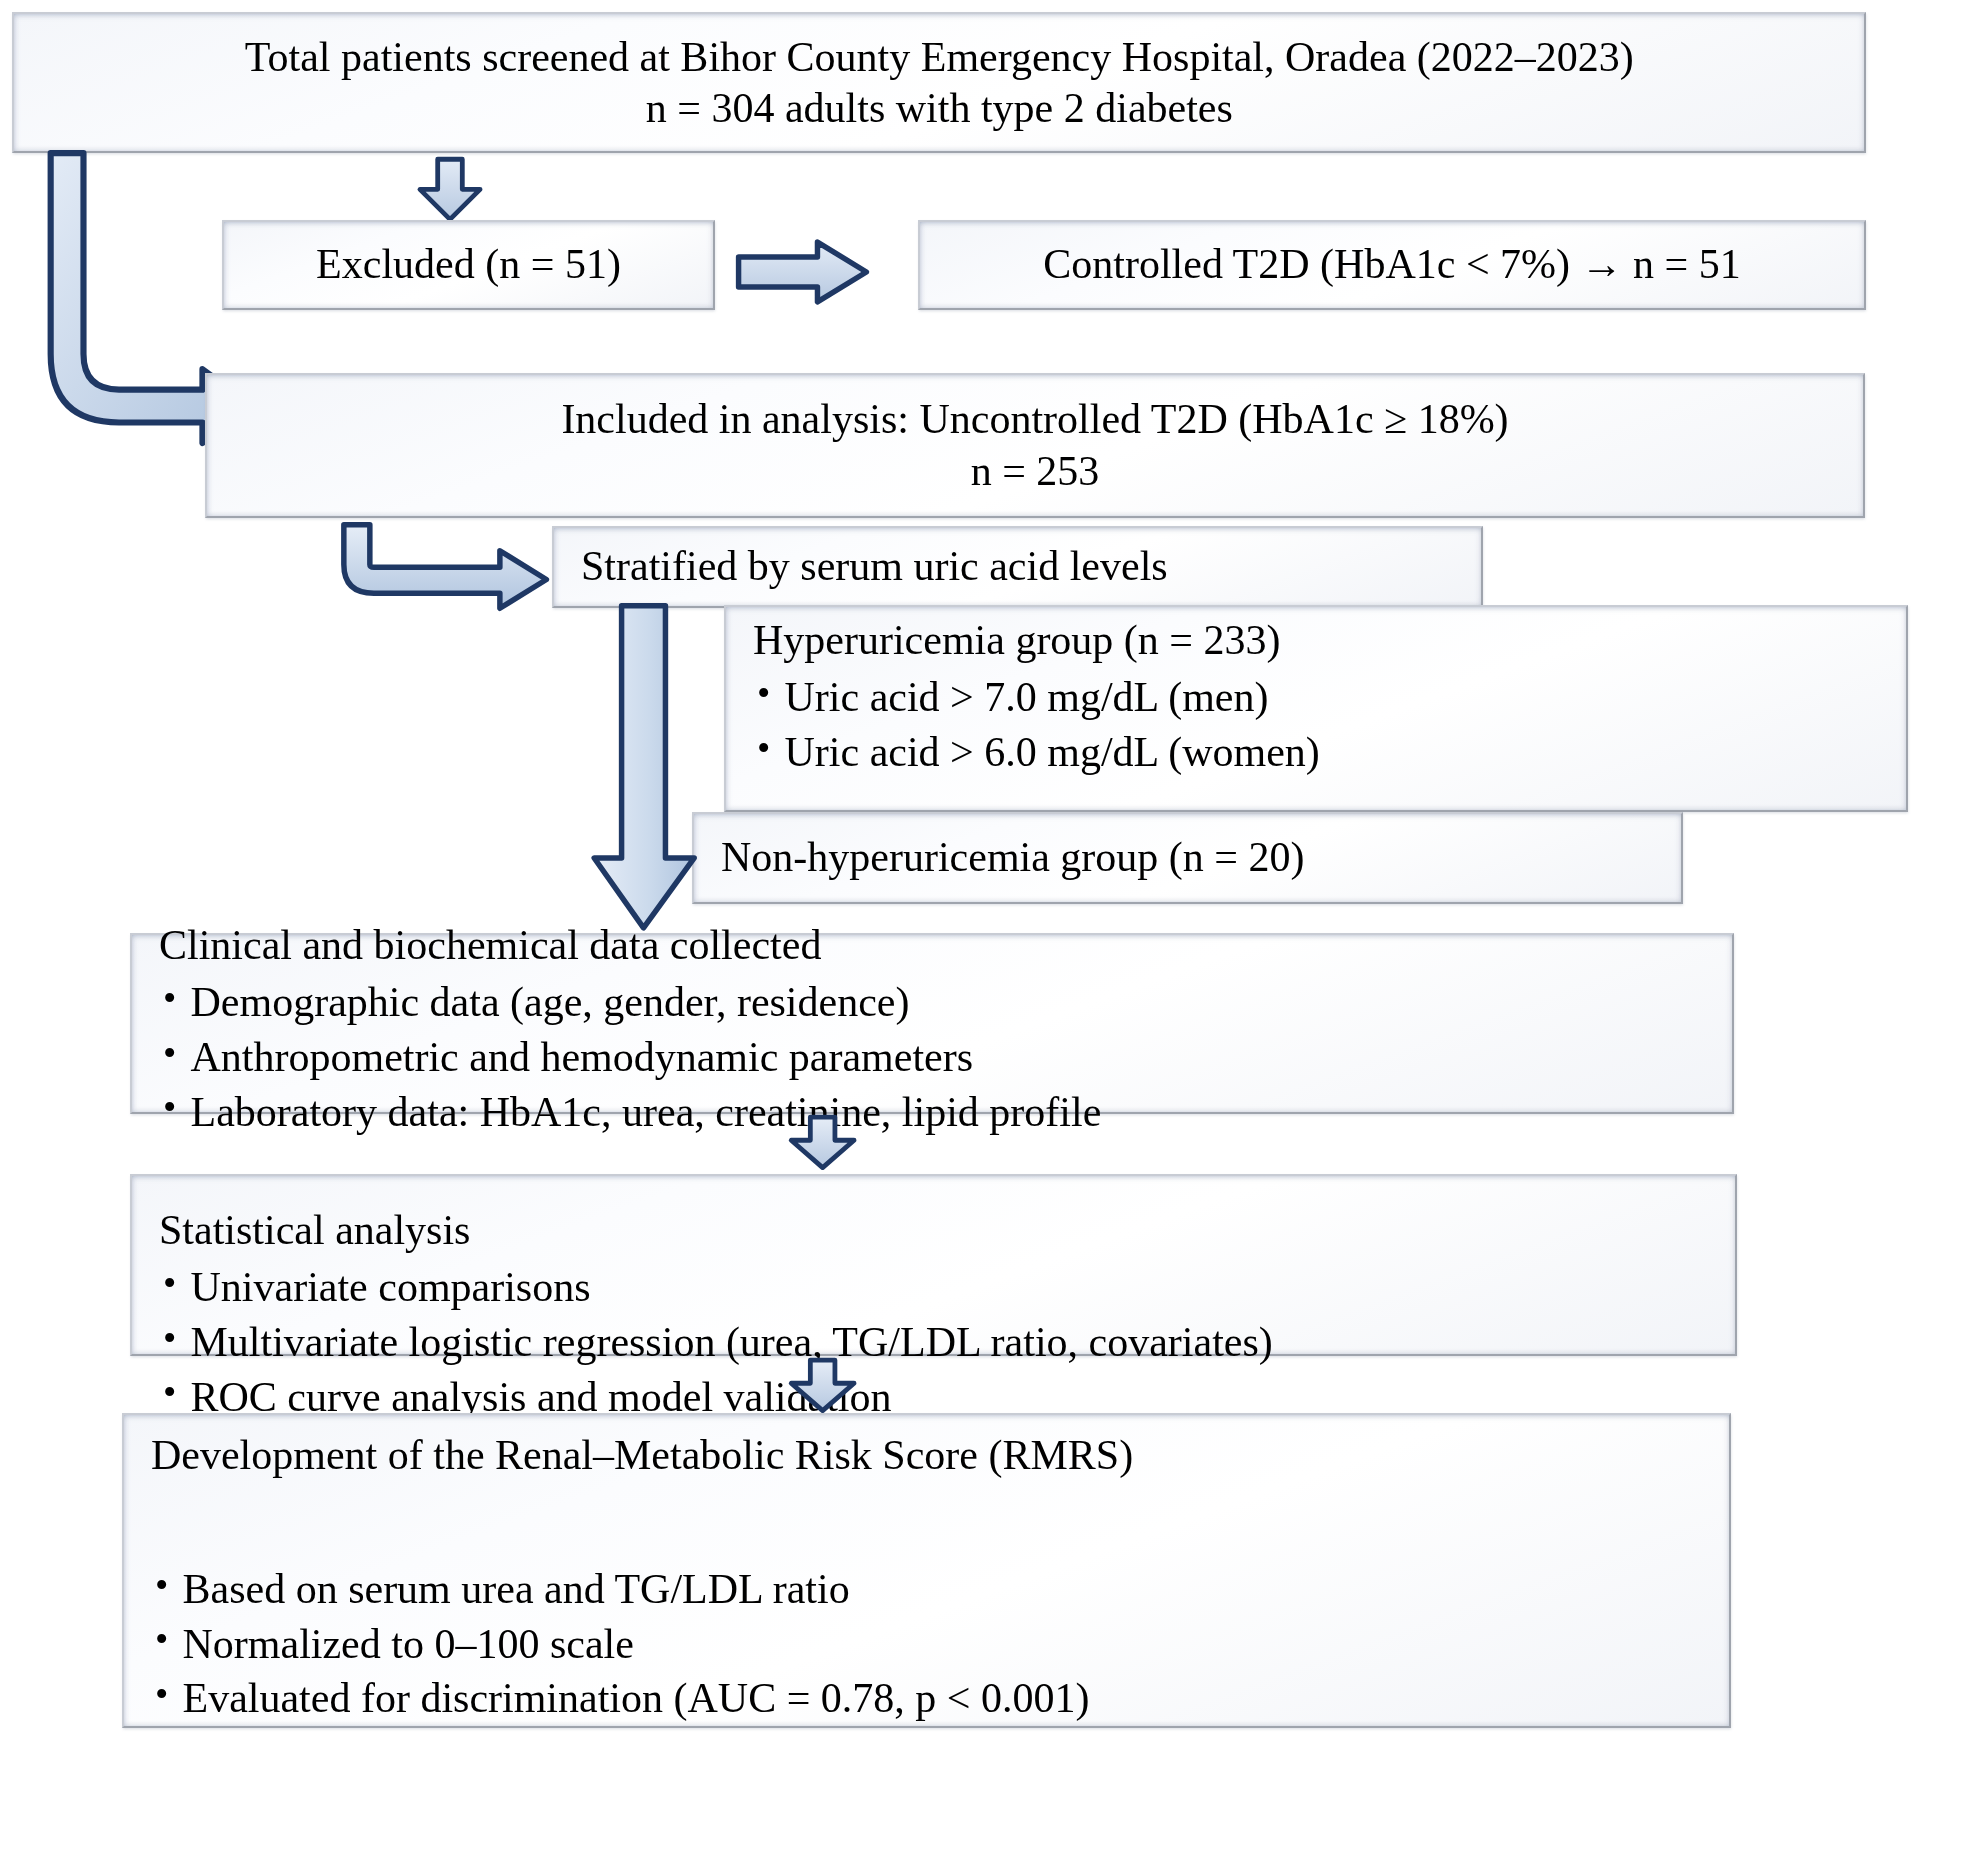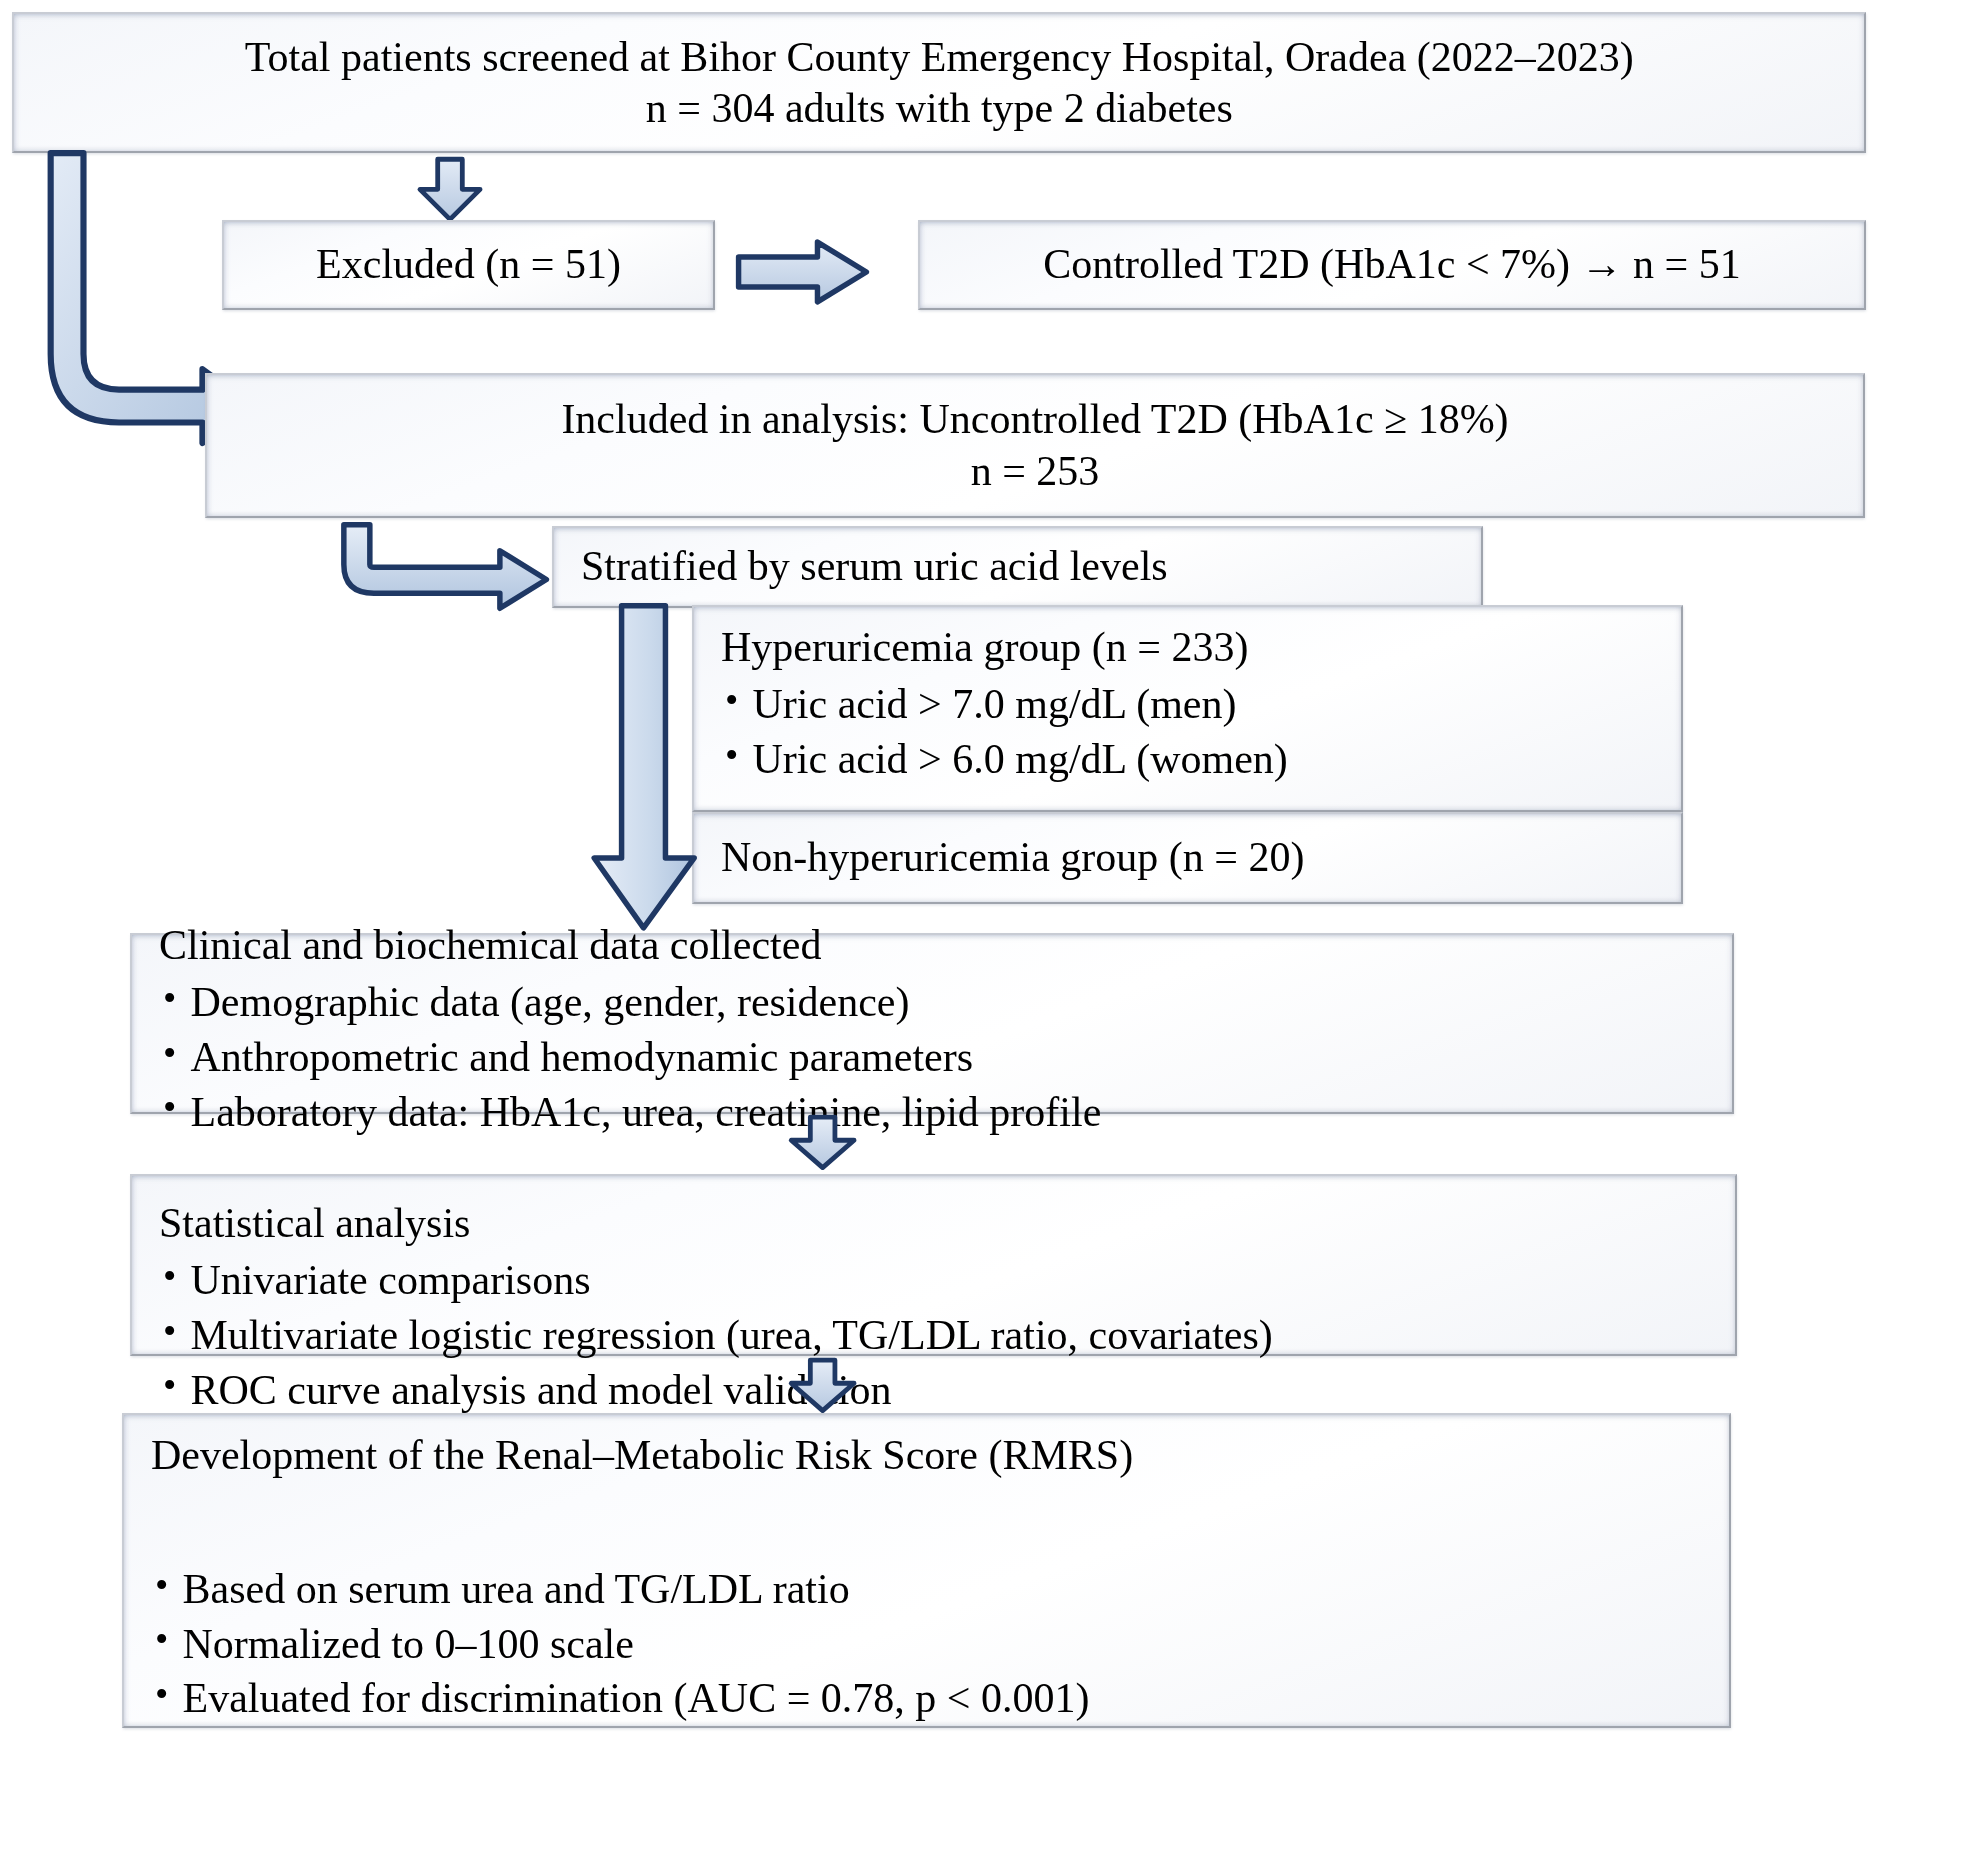--- a/index.html
+++ b/index.html
@@ -159,7 +159,7 @@
     <div class="line">Stratified by serum uric acid levels</div>
   </div>
 
-  <div class="fbox left-txt" style="left:692px; top:605px; width:991px; height:207px; justify-content:flex-start; padding-top:15px;">
+  <div class="fbox left-txt" style="left:724px; top:605px; width:1184px; height:207px; justify-content:flex-start; padding-top:8px;">
     <div class="line">Hyperuricemia group (n = 233)</div>
     <ul class="blist indent-3">
       <li>Uric acid &gt; 7.0 mg/dL (men)</li>

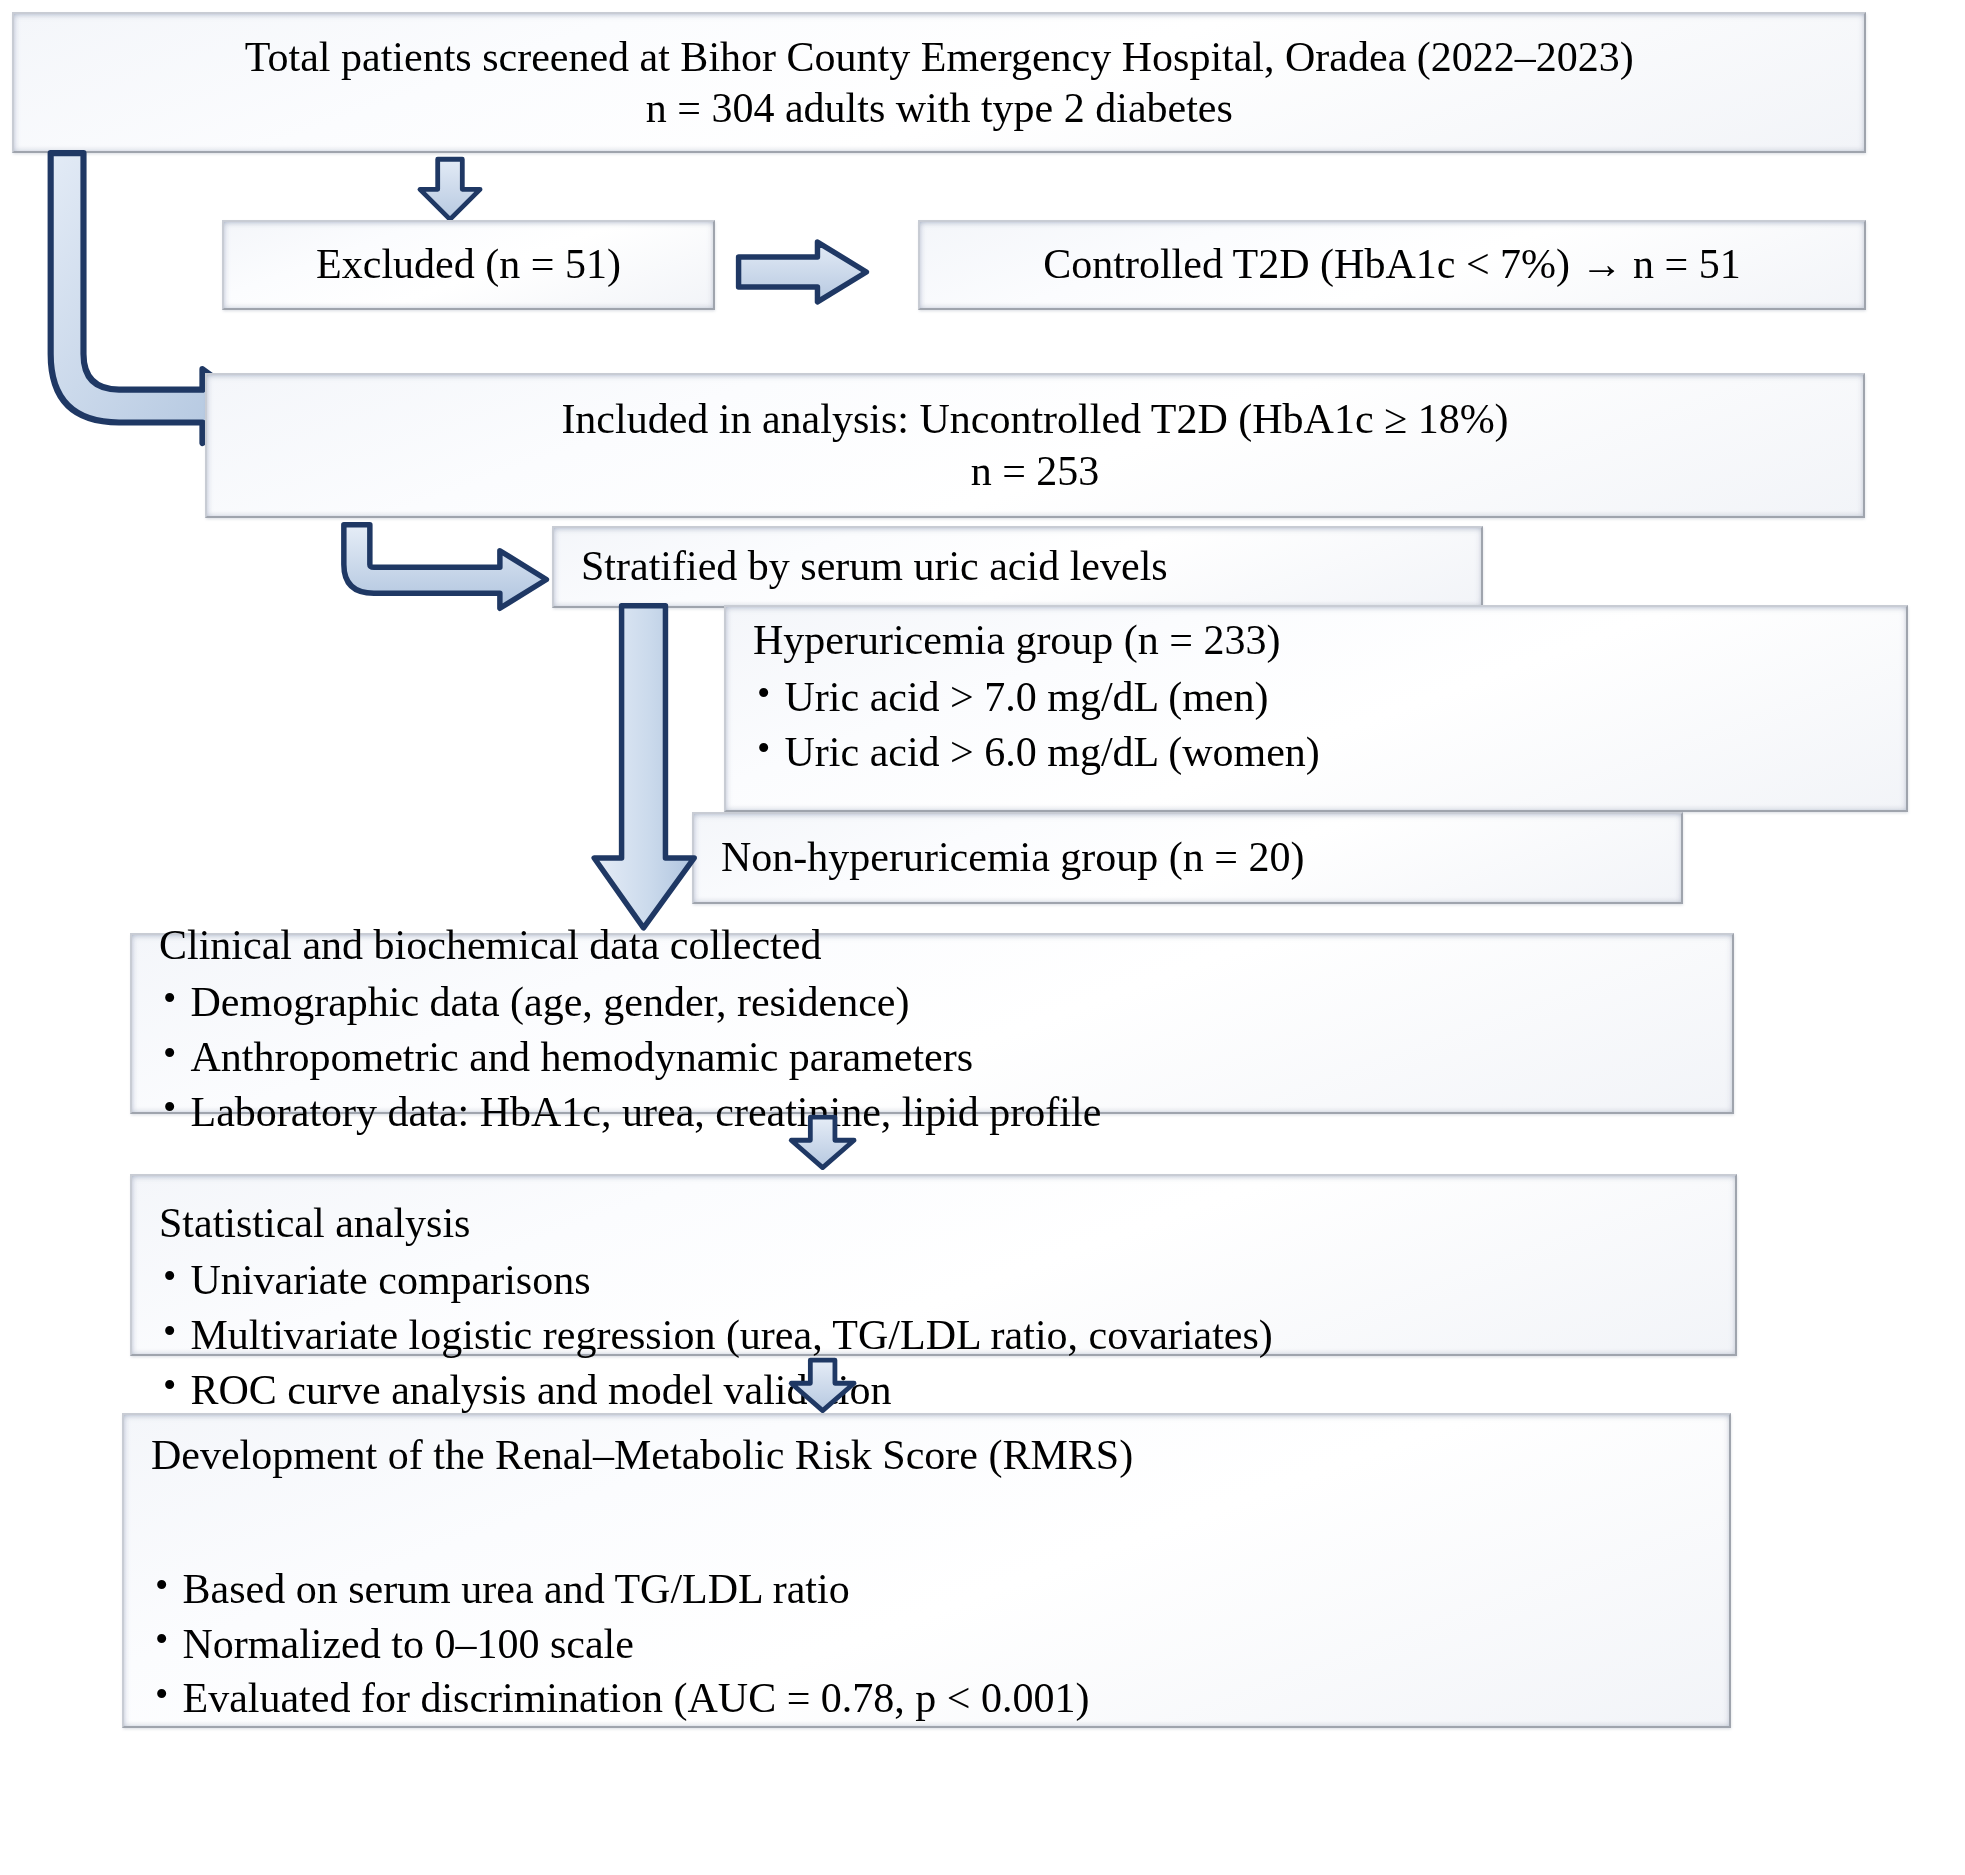--- a/index.html
+++ b/index.html
@@ -205,7 +205,7 @@
     </svg>
   </div>
 
-  <div class="fbox left-txt" style="left:130px; top:1174px; width:1607px; height:182px; justify-content:flex-start; padding-top:22px;">
+  <div class="fbox left-txt" style="left:130px; top:1174px; width:1607px; height:182px; justify-content:flex-start; padding-top:29px;">
     <div class="line">Statistical analysis</div>
     <ul class="blist indent-1">
       <li>Univariate comparisons</li>

